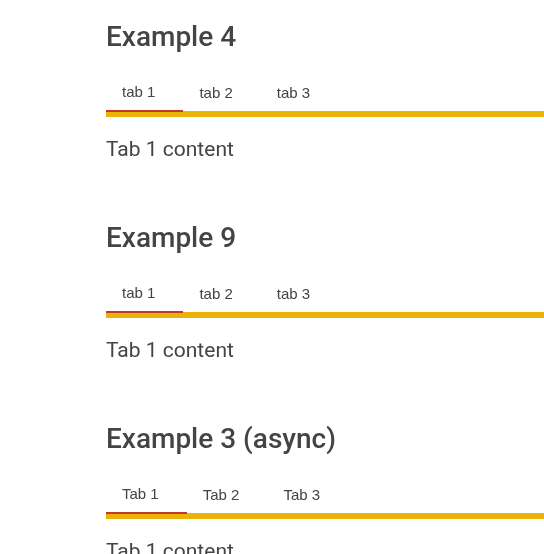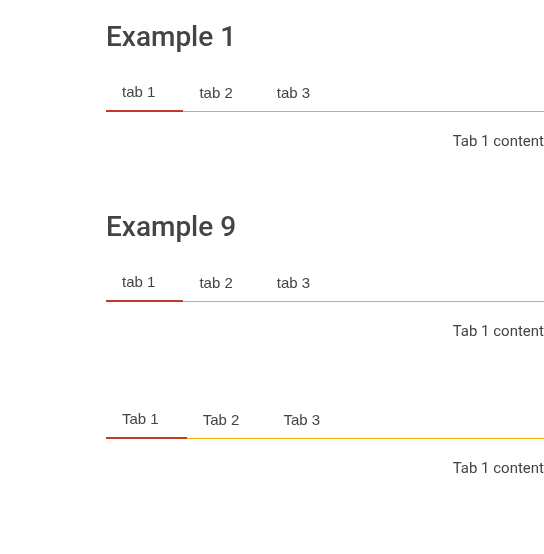--- a/index.html
+++ b/index.html
@@ -56,7 +56,7 @@
 <div class="container">
 
   <div class="example">
-    <h2 class="example-heading">Example 1</h2>
+    <h2 class="example-heading">Example 4</h2>
     <div class="tabs-wrap">
       <button class="tab active">tab 1</button>
       <button class="tab">tab 2</button>

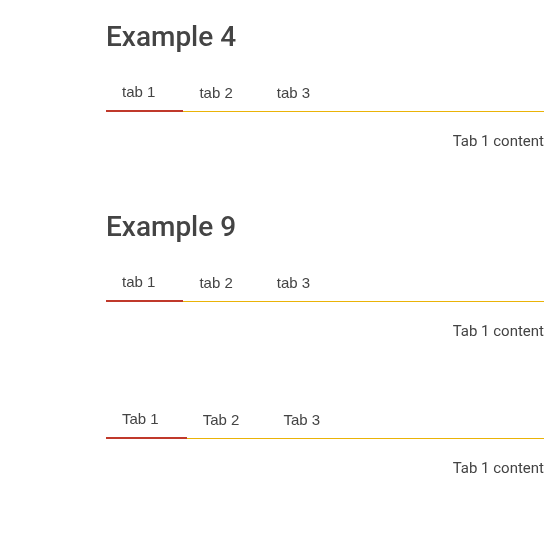--- a/index.html
+++ b/index.html
@@ -26,7 +26,7 @@
       margin: 0 0 20px 0;
     }
     .tabs-wrap {
-      border-bottom: 1px solid #eab308;
+      border-bottom: 6px solid #eab308;
       display: flex;
       gap: 0;
     }

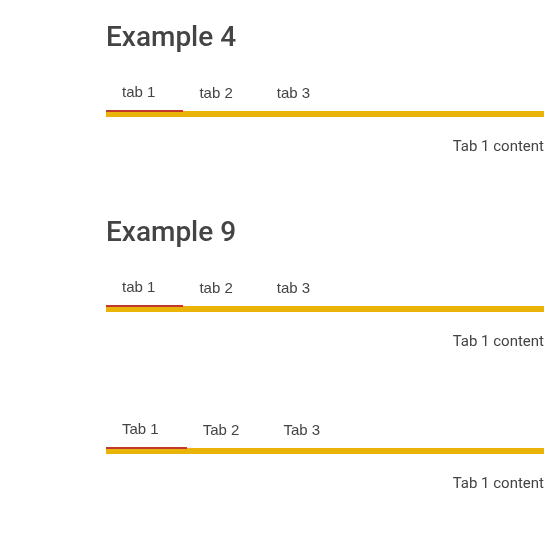--- a/index.html
+++ b/index.html
@@ -45,9 +45,8 @@
     }
     .tab-content {
       padding: 20px 0;
-      font-size: 15px;
+      font-size: 21px;
       color: #444;
-      text-align: right;
     }
   </style>
 </head>

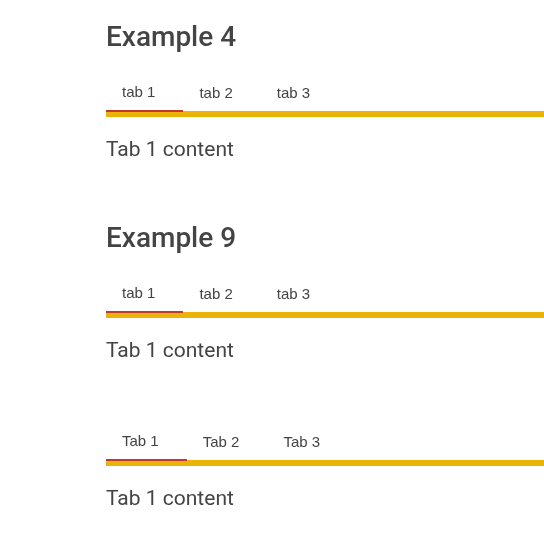--- a/index.html
+++ b/index.html
@@ -75,6 +75,7 @@
   </div>
 
   <div class="example">
+    <h2 class="example-heading">Example 3 (async)</h2>
     <div class="tabs-wrap">
       <button class="tab active">Tab 1</button>
       <button class="tab">Tab 2</button>

